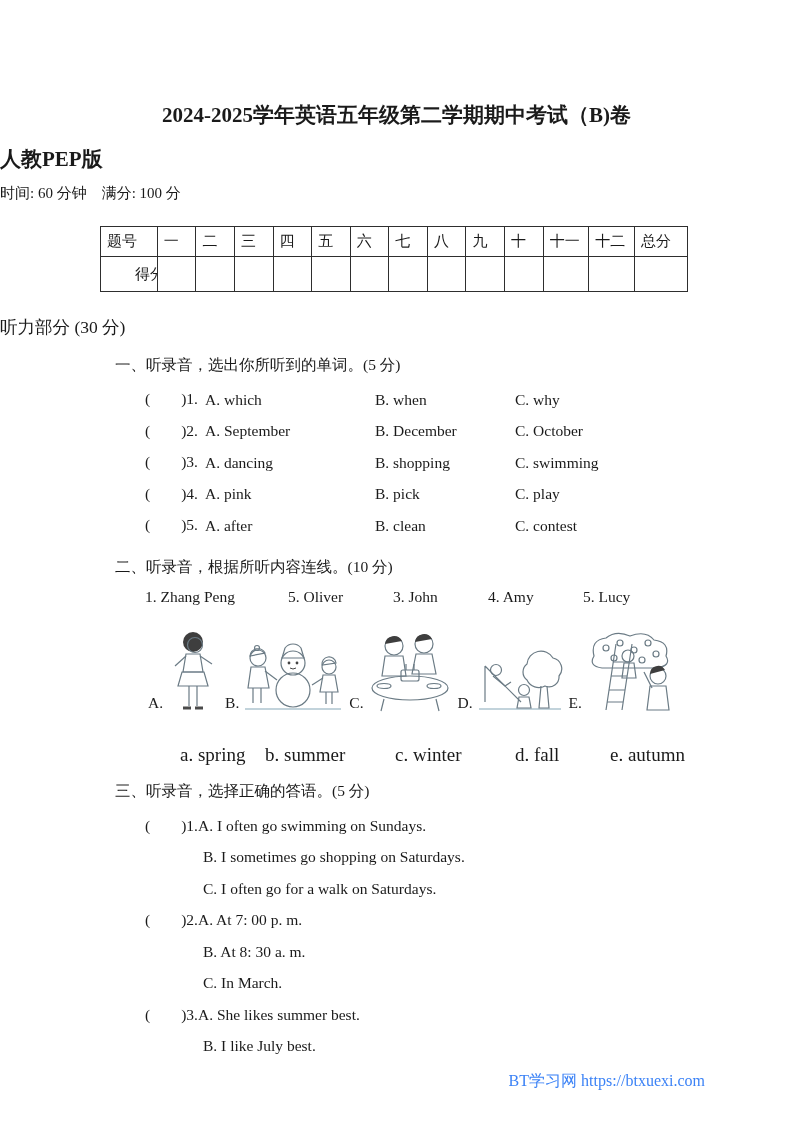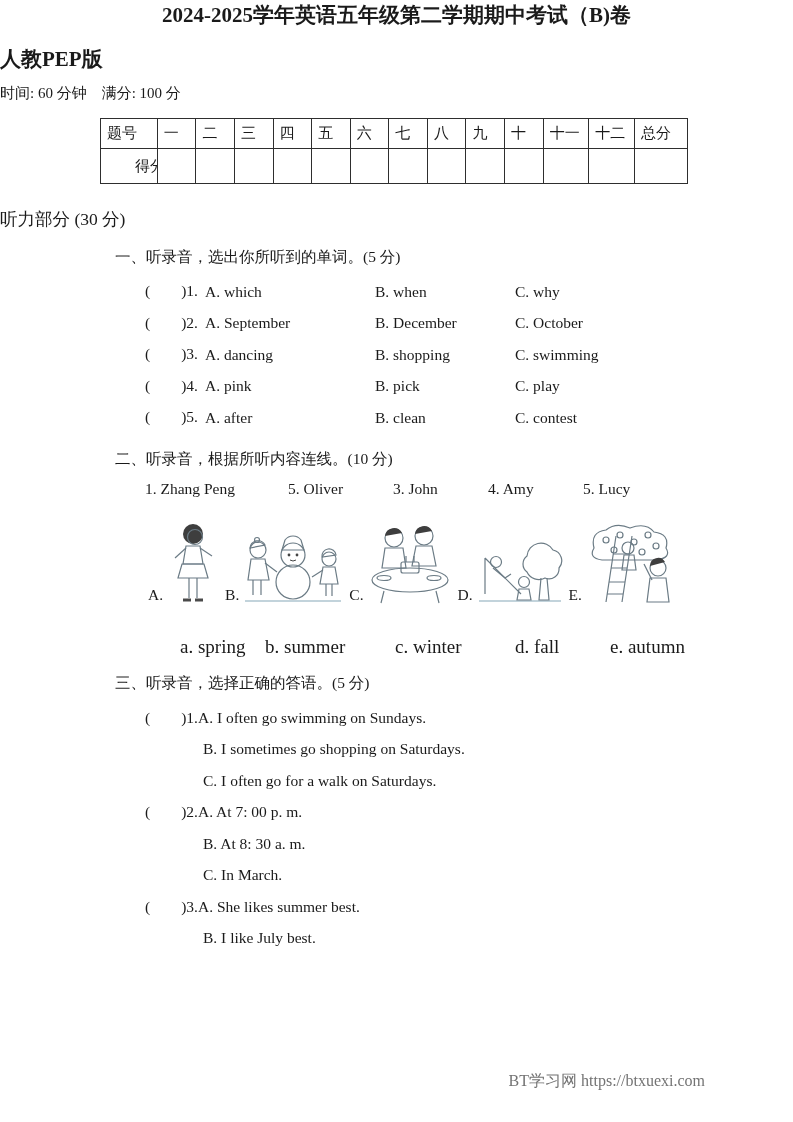--- a/index.html
+++ b/index.html
@@ -12,7 +12,7 @@
     overflow:hidden;
   }
   .title{
-    margin:0;
+    margin:0;padding-top:100px;
     text-align:center;
     font-size:21px;font-weight:bold;line-height:30px;
   }

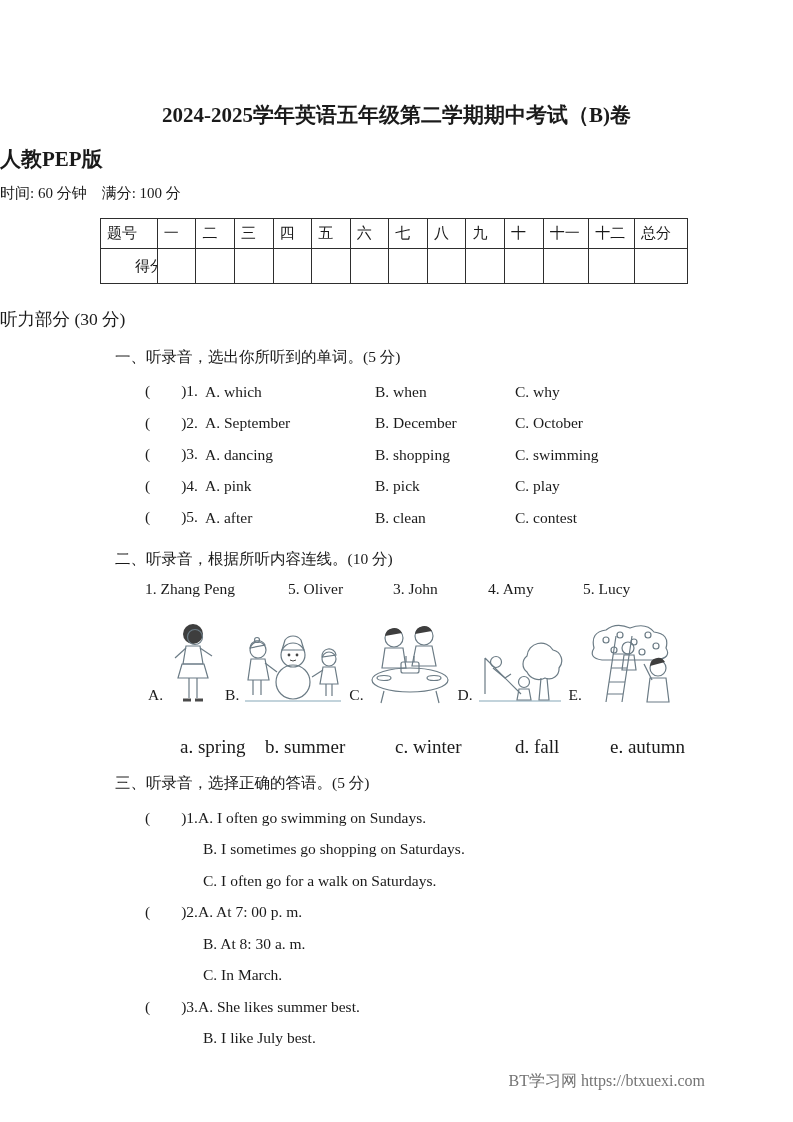--- a/index.html
+++ b/index.html
@@ -27,7 +27,7 @@
     font-size:15px;line-height:22px;
   }
   table.score{
-    margin:14px 0 0 100px;
+    margin:22px 0 0 100px;
     border-collapse:collapse;
     table-layout:fixed;
     width:588px;

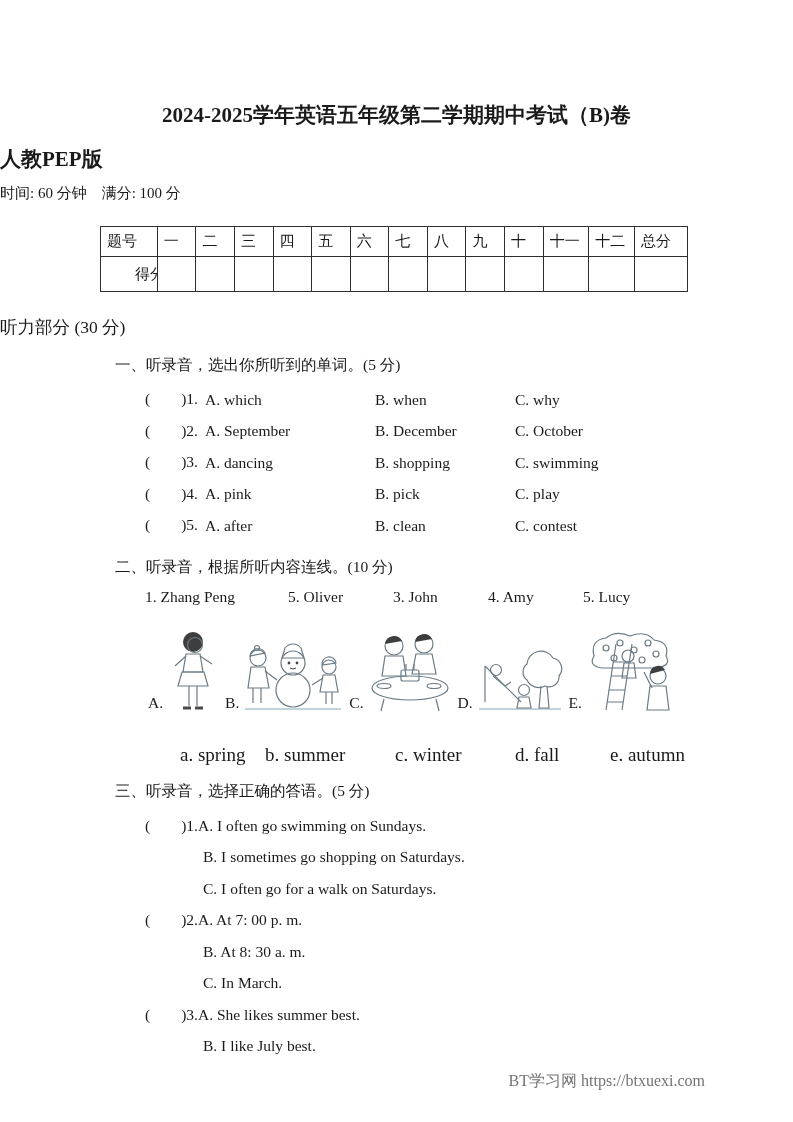--- a/index.html
+++ b/index.html
@@ -88,7 +88,7 @@
   .footer{
     position:absolute;
     right:88px;bottom:30px;
-    color:#737373;
+    color:#3b82f6;
     font-size:16px;
   }
   .s{stroke:#6b7b85;stroke-width:1.2;fill:none;}

